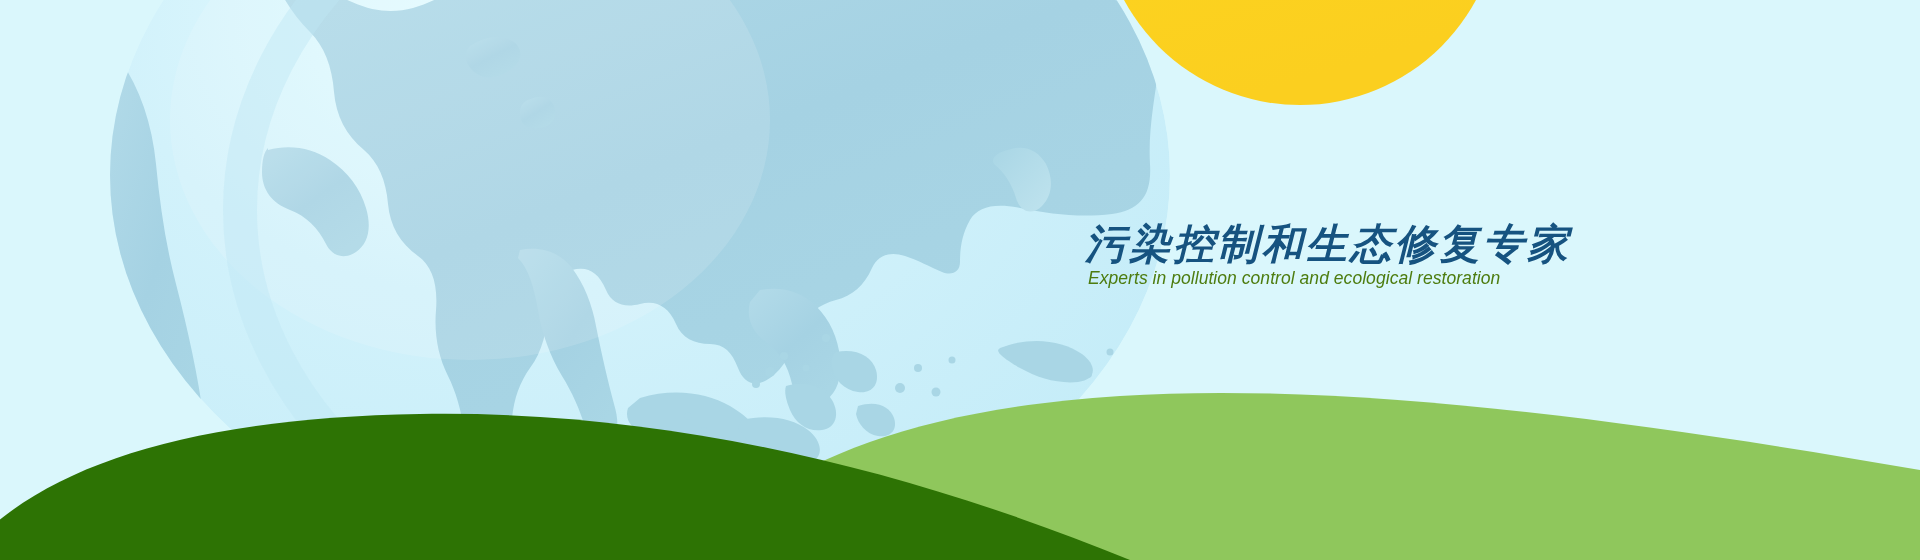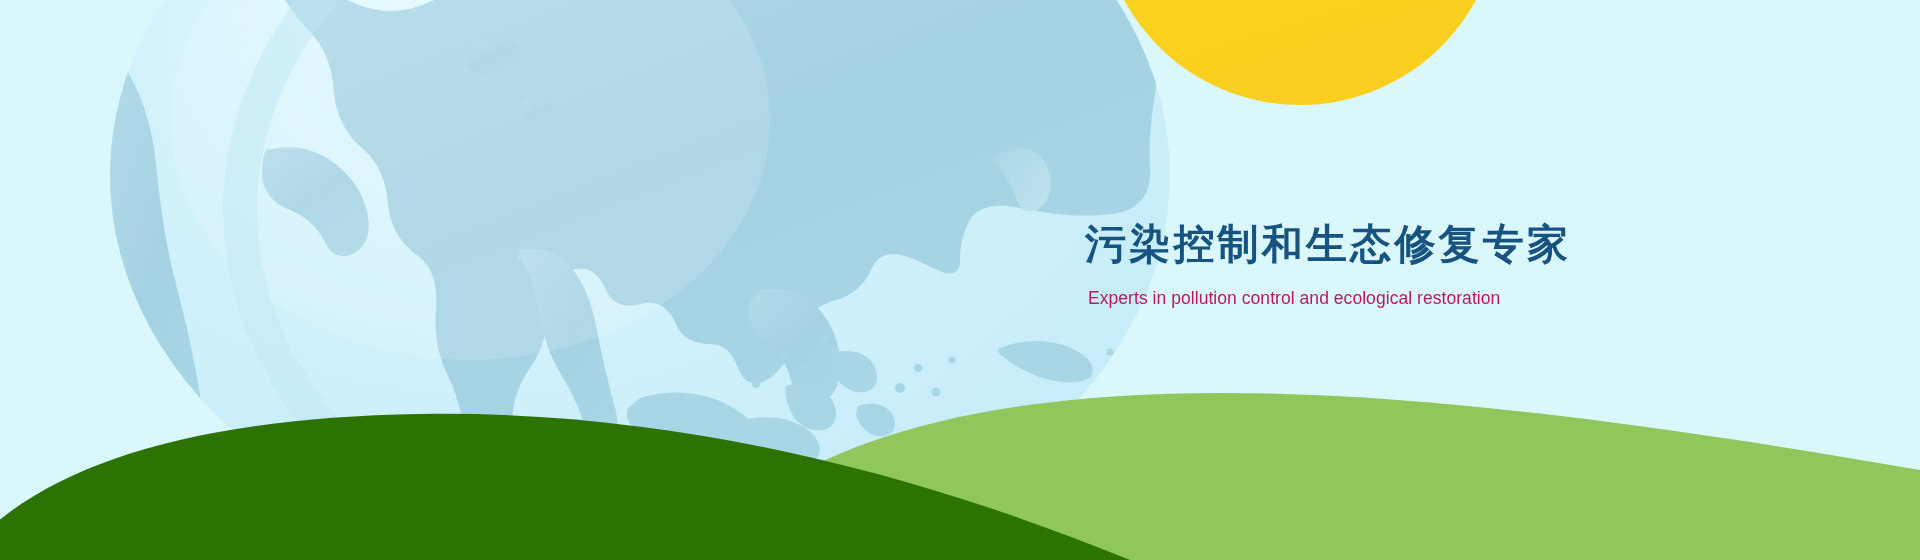--- a/index.html
+++ b/index.html
@@ -16,6 +16,7 @@
     height: 560px;
     overflow: hidden;
     background: #daf7fc;
+    font-style: italic;
   }
   #banner-svg {
     position: absolute;

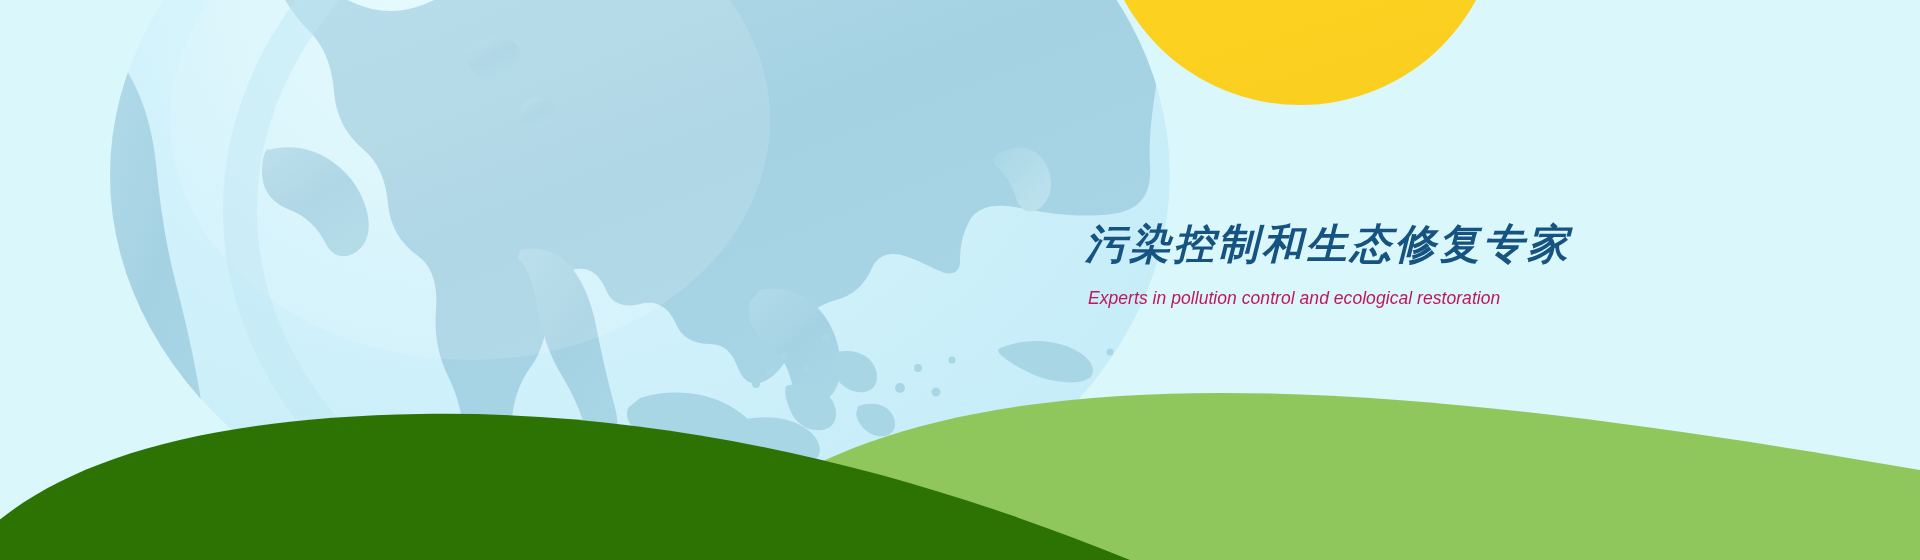--- a/index.html
+++ b/index.html
@@ -45,13 +45,13 @@
     white-space: nowrap;
   }
   .headline-en {
-    margin: 22px 0 0 3px;
+    margin: 2px 0 0 3px;
     font-family: "Liberation Sans", "DejaVu Sans", sans-serif;
     font-size: 17.5px;
     font-weight: normal;
     letter-spacing: 0.05px;
     line-height: 1.2;
-    color: #be185d;
+    color: #4d7c0f;
     white-space: nowrap;
   }
 </style>

